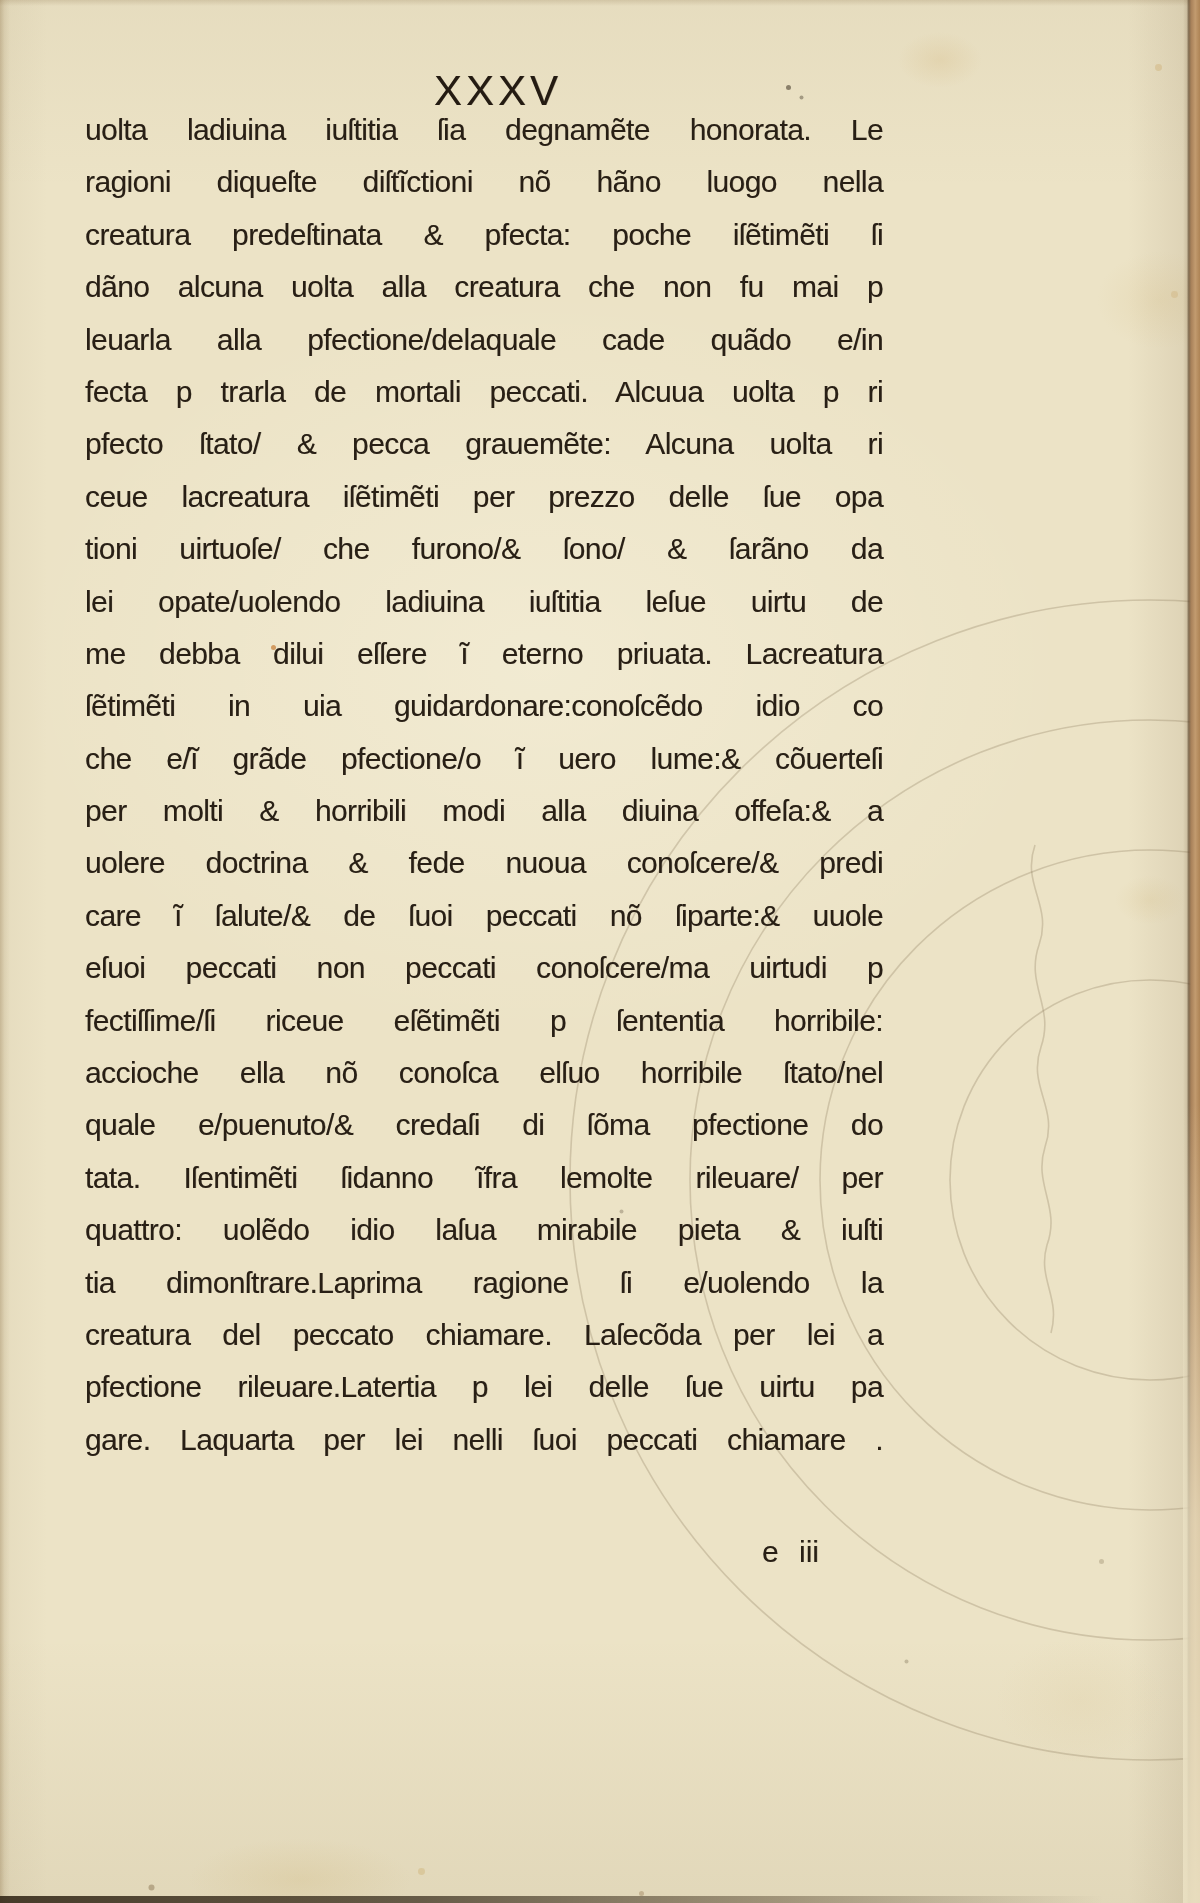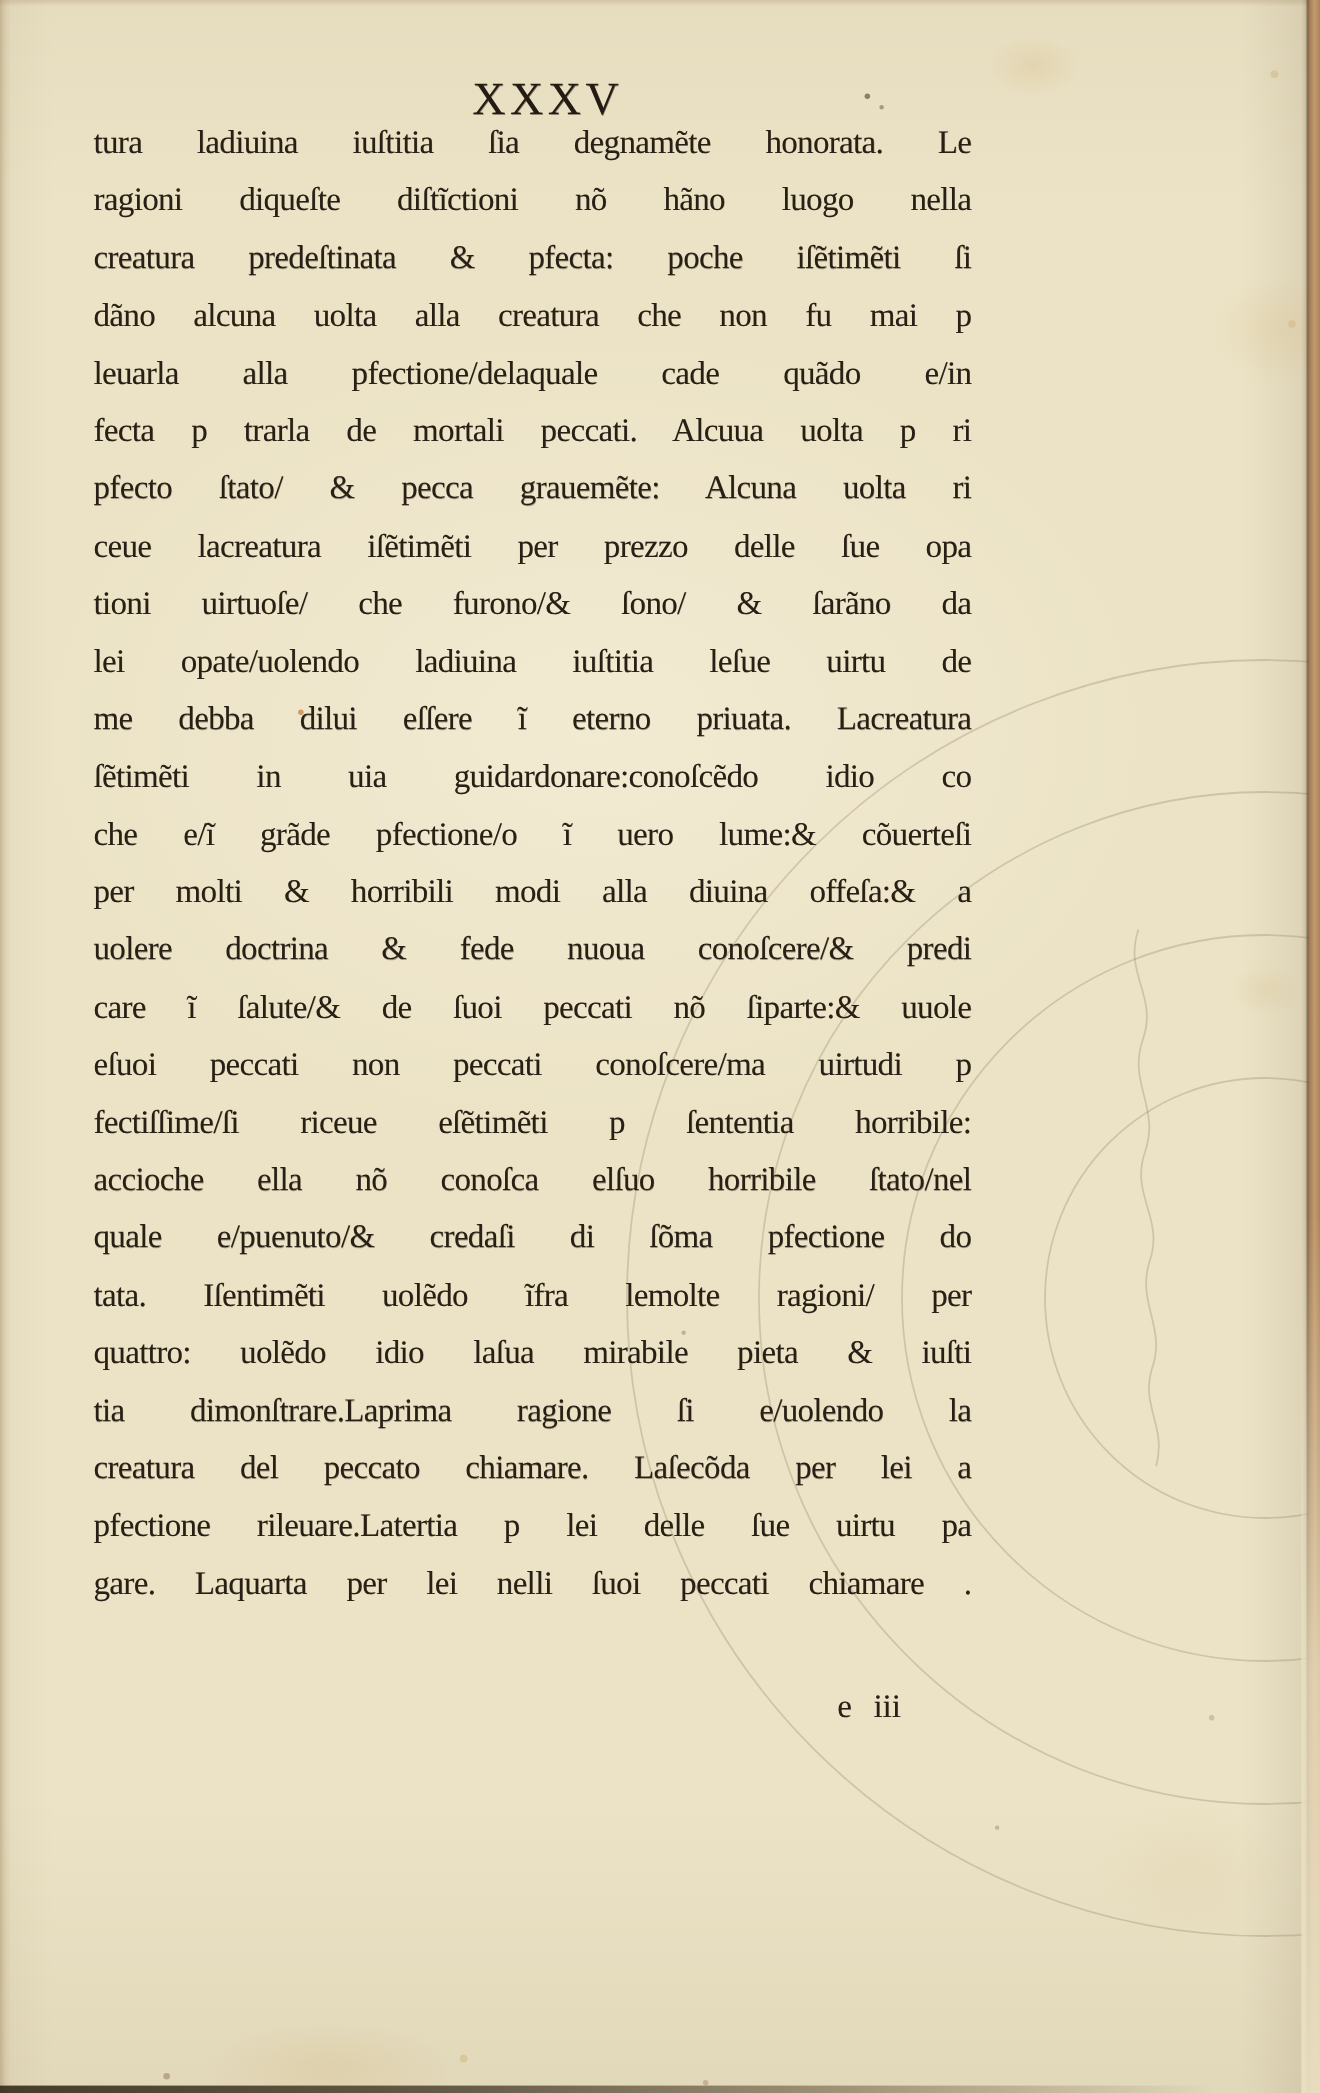--- a/index.html
+++ b/index.html
@@ -7,7 +7,7 @@
     position:relative;
     width:1200px;height:1903px;
     overflow:hidden;
-    font-family:Liberation Serif, serif;
+    font-family:Liberation Sans, sans-serif;
     background-color:#ece3c6;
     background-image:
       radial-gradient(ellipse 60px 40px at 940px 60px,  rgba(205,170,105,.20), transparent 70%),

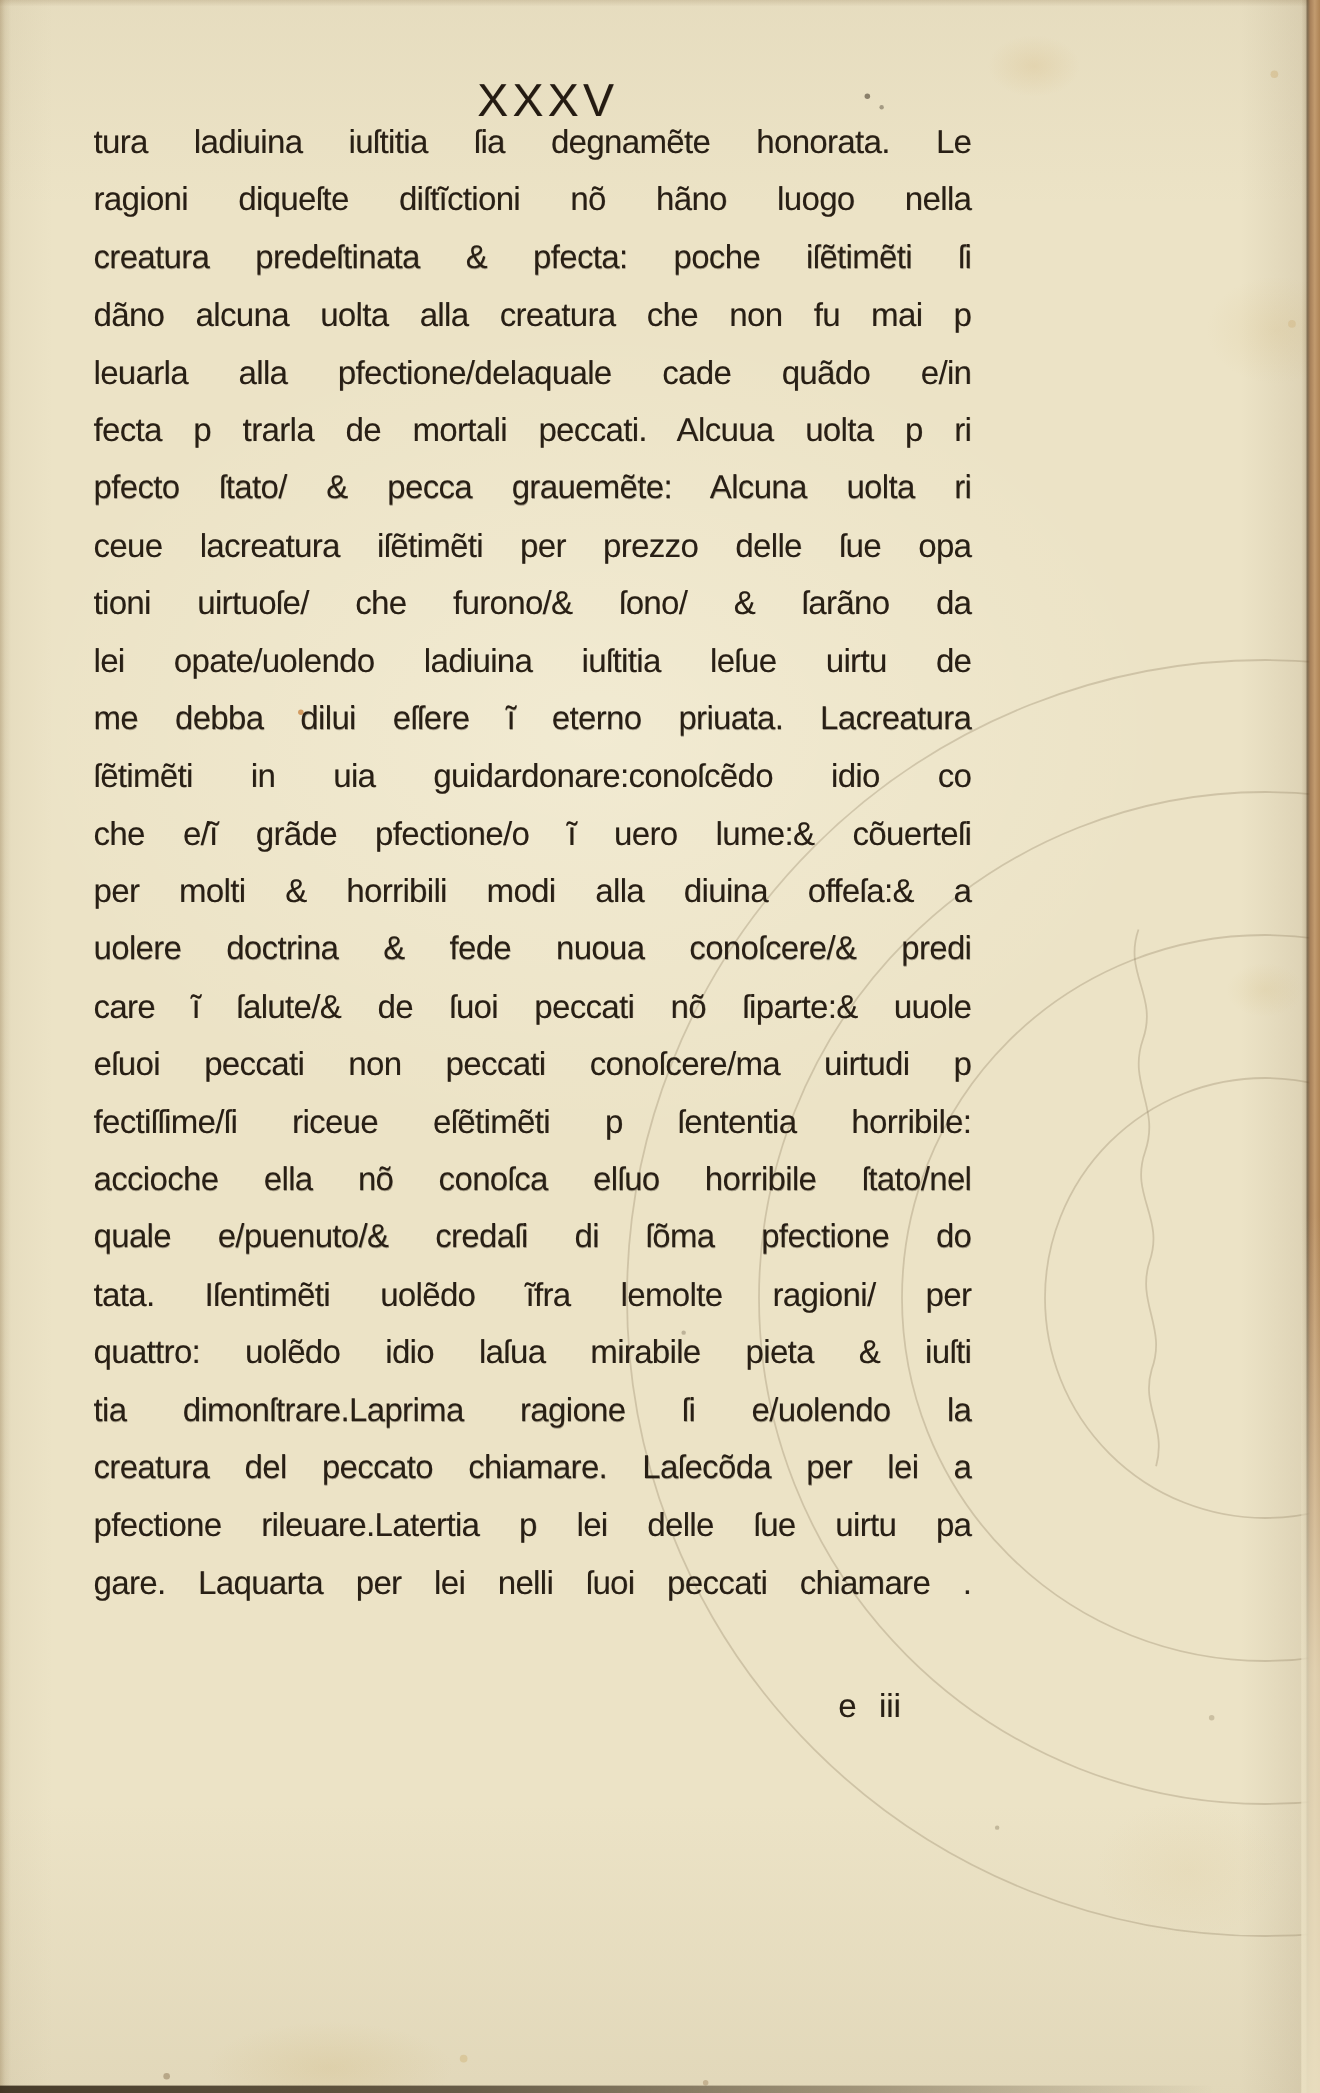--- a/index.html
+++ b/index.html
@@ -117,7 +117,7 @@
   <div class="pagenum">XXXV</div>
 
   <div class="textblock">
-    <div class="line">tura ladiuina iuſtitia ſia degnamẽte honorata. Le</div>
+    <div class="line">uolta ladiuina iuſtitia ſia degnamẽte honorata. Le</div>
     <div class="line">ragioni diqueſte diſtĩctioni nõ hãno luogo nella</div>
     <div class="line">creatura predeſtinata &amp; pfecta: poche iſẽtimẽti ſi</div>
     <div class="line">dãno alcuna uolta alla creatura che non fu mai p</div>

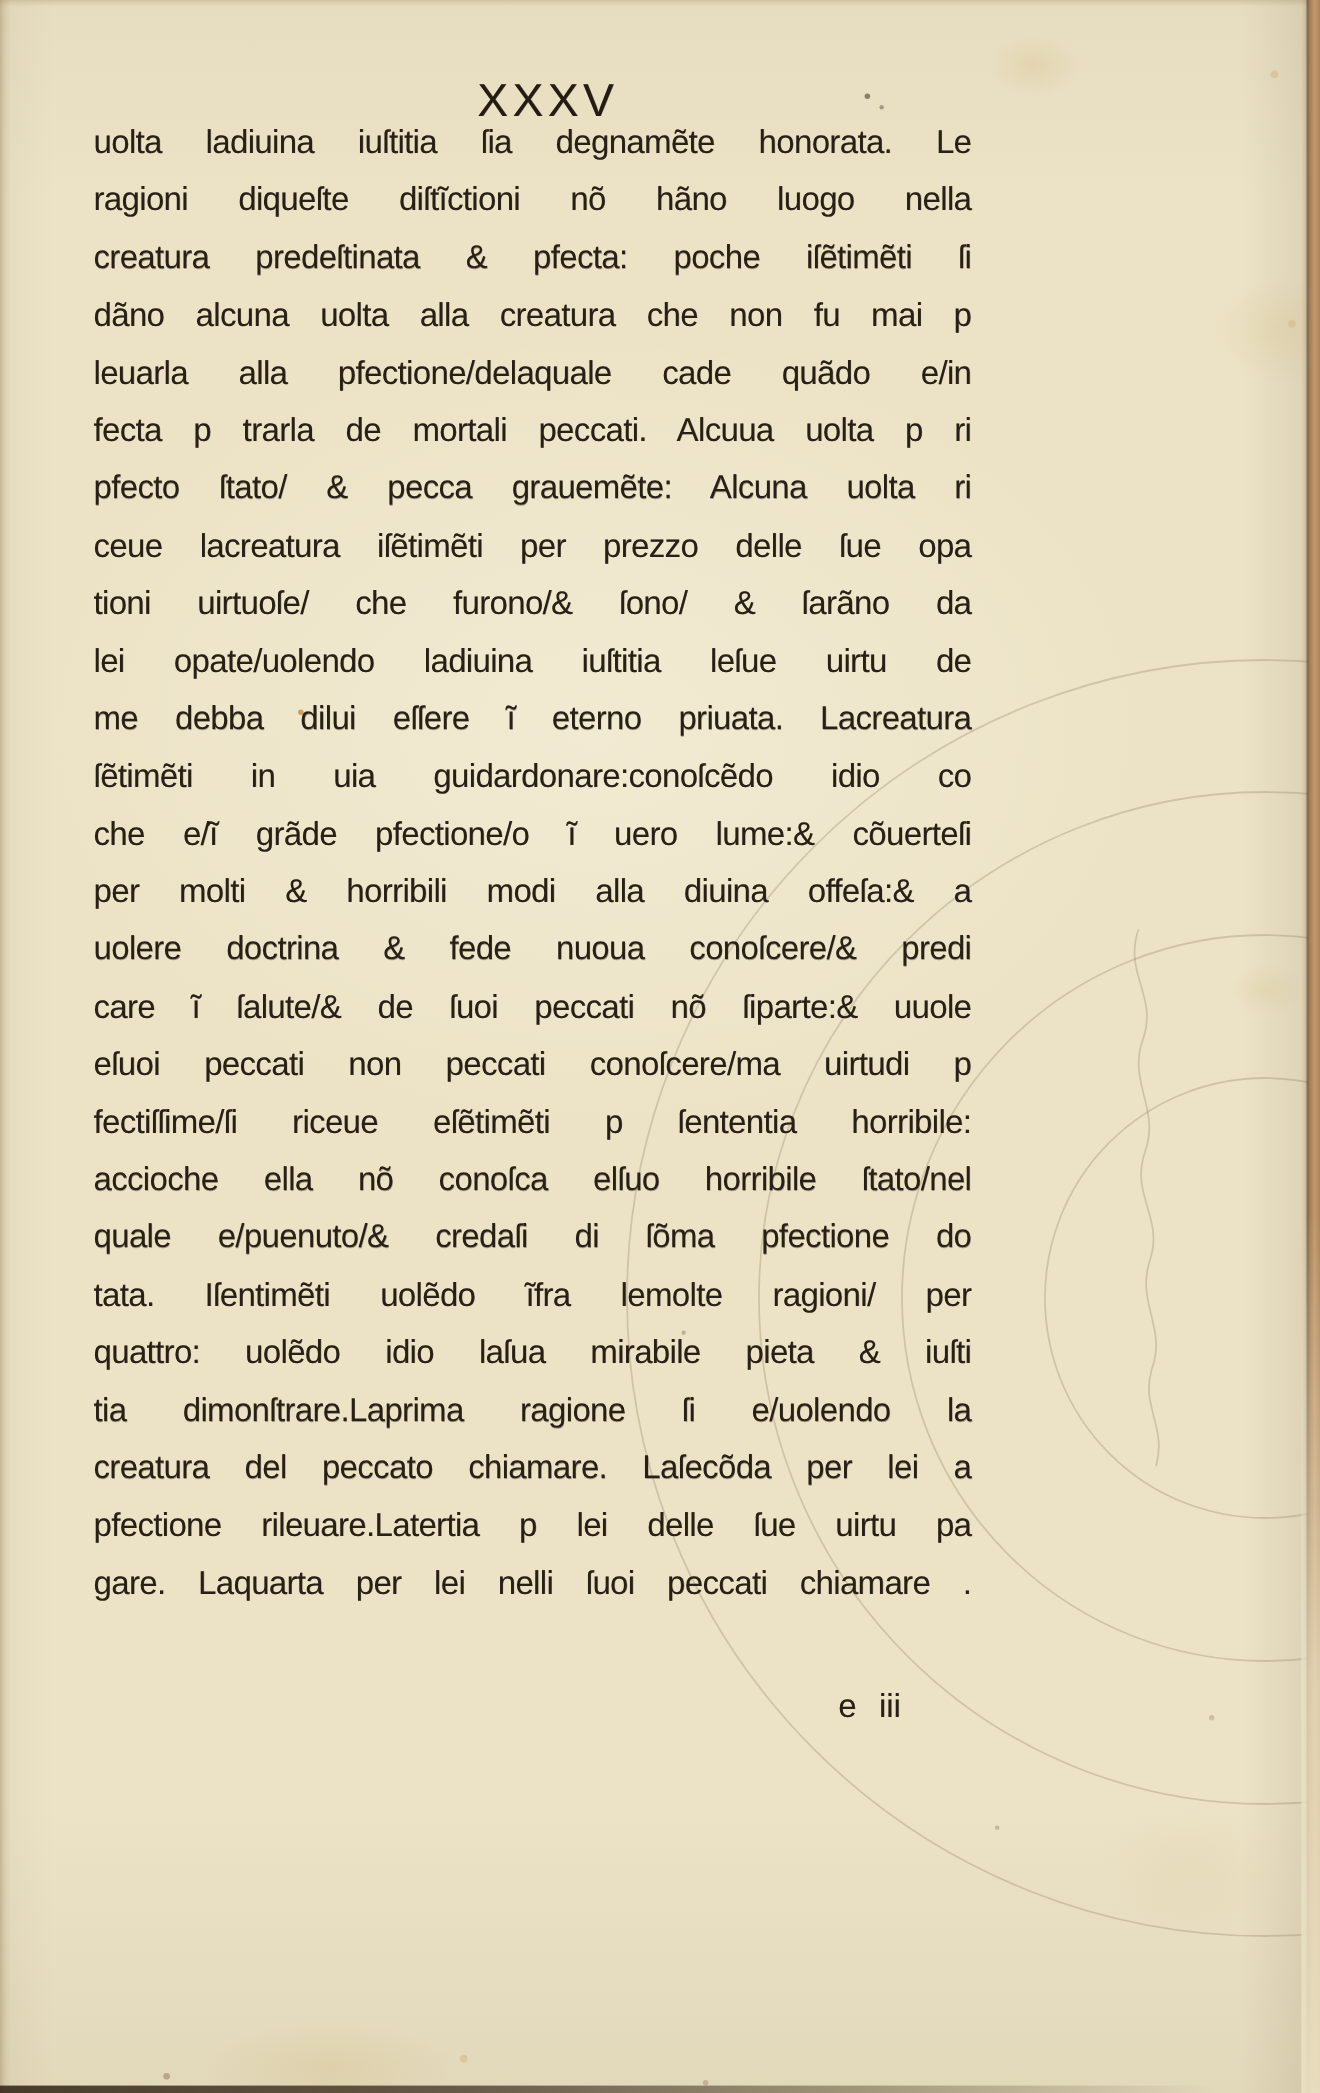--- a/index.html
+++ b/index.html
@@ -137,7 +137,7 @@
     <div class="line">fectiſſime/ſi riceue eſẽtimẽti p ſententia horribile:</div>
     <div class="line">accioche ella nõ conoſca elſuo horribile ſtato/nel</div>
     <div class="line">quale e/puenuto/&amp; credaſi di ſõma pfectione do</div>
-    <div class="line">tata. Iſentimẽti uolẽdo ĩfra lemolte ragioni/ per</div>
+    <div class="line">tata. Iſentimẽti ſidanno ĩfra lemolte rileuare/ per</div>
     <div class="line">quattro: uolẽdo idio laſua mirabile pieta &amp; iuſti</div>
     <div class="line">tia dimonſtrare.Laprima ragione ſi e/uolendo la</div>
     <div class="line">creatura del peccato chiamare. Laſecõda per lei a</div>

